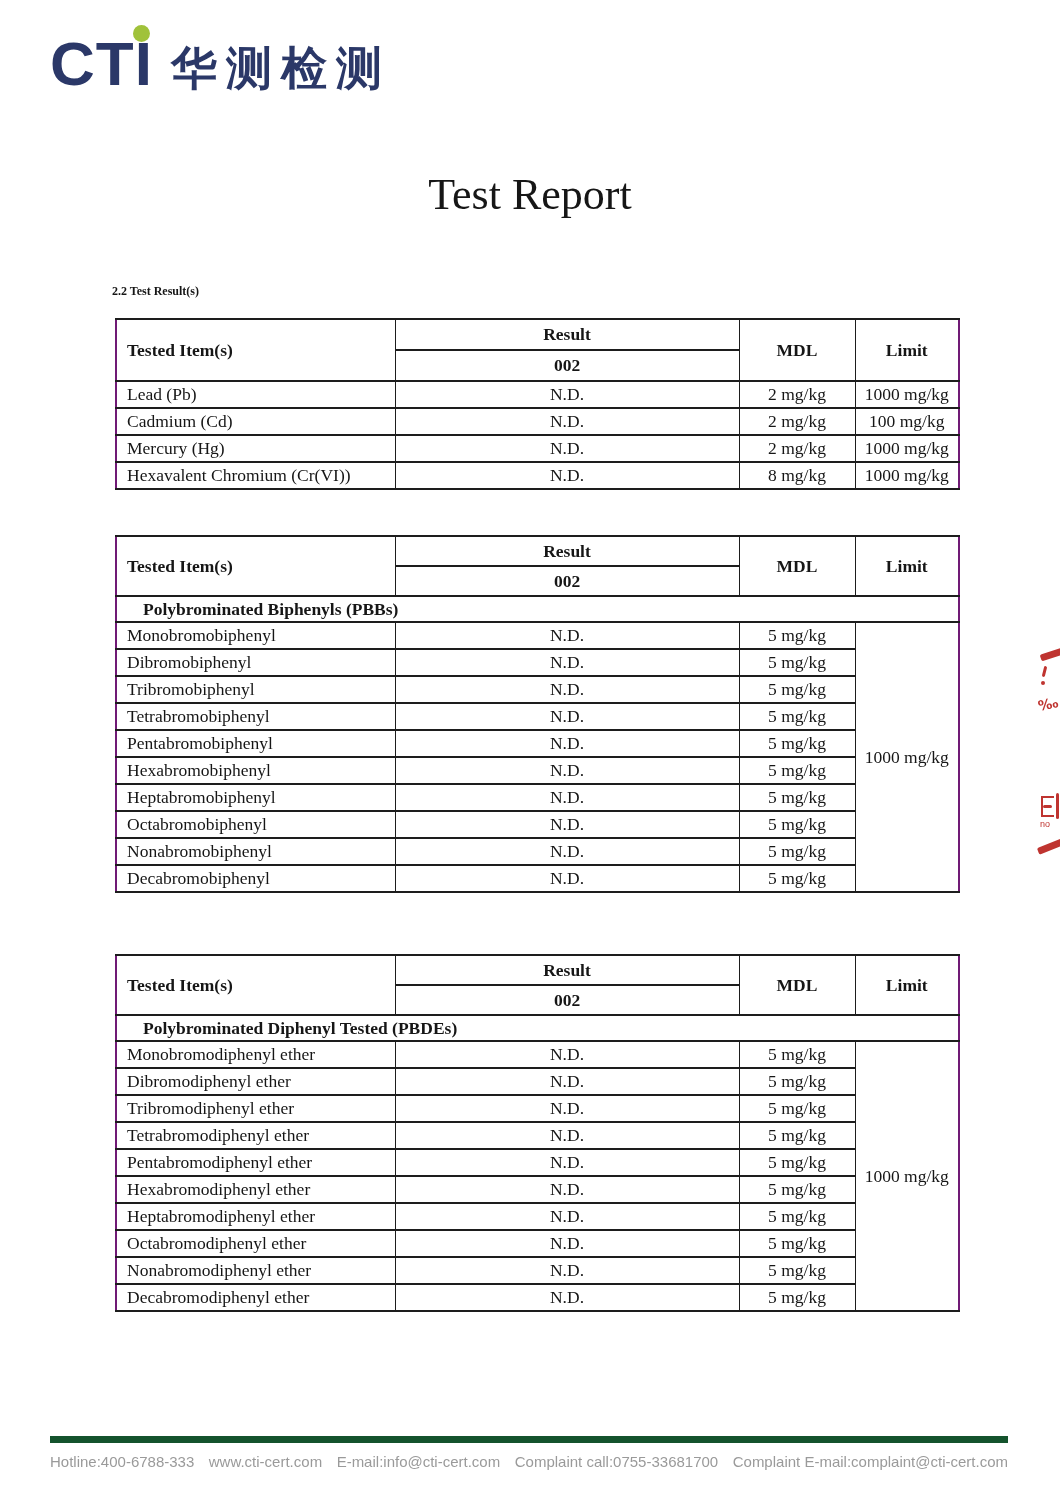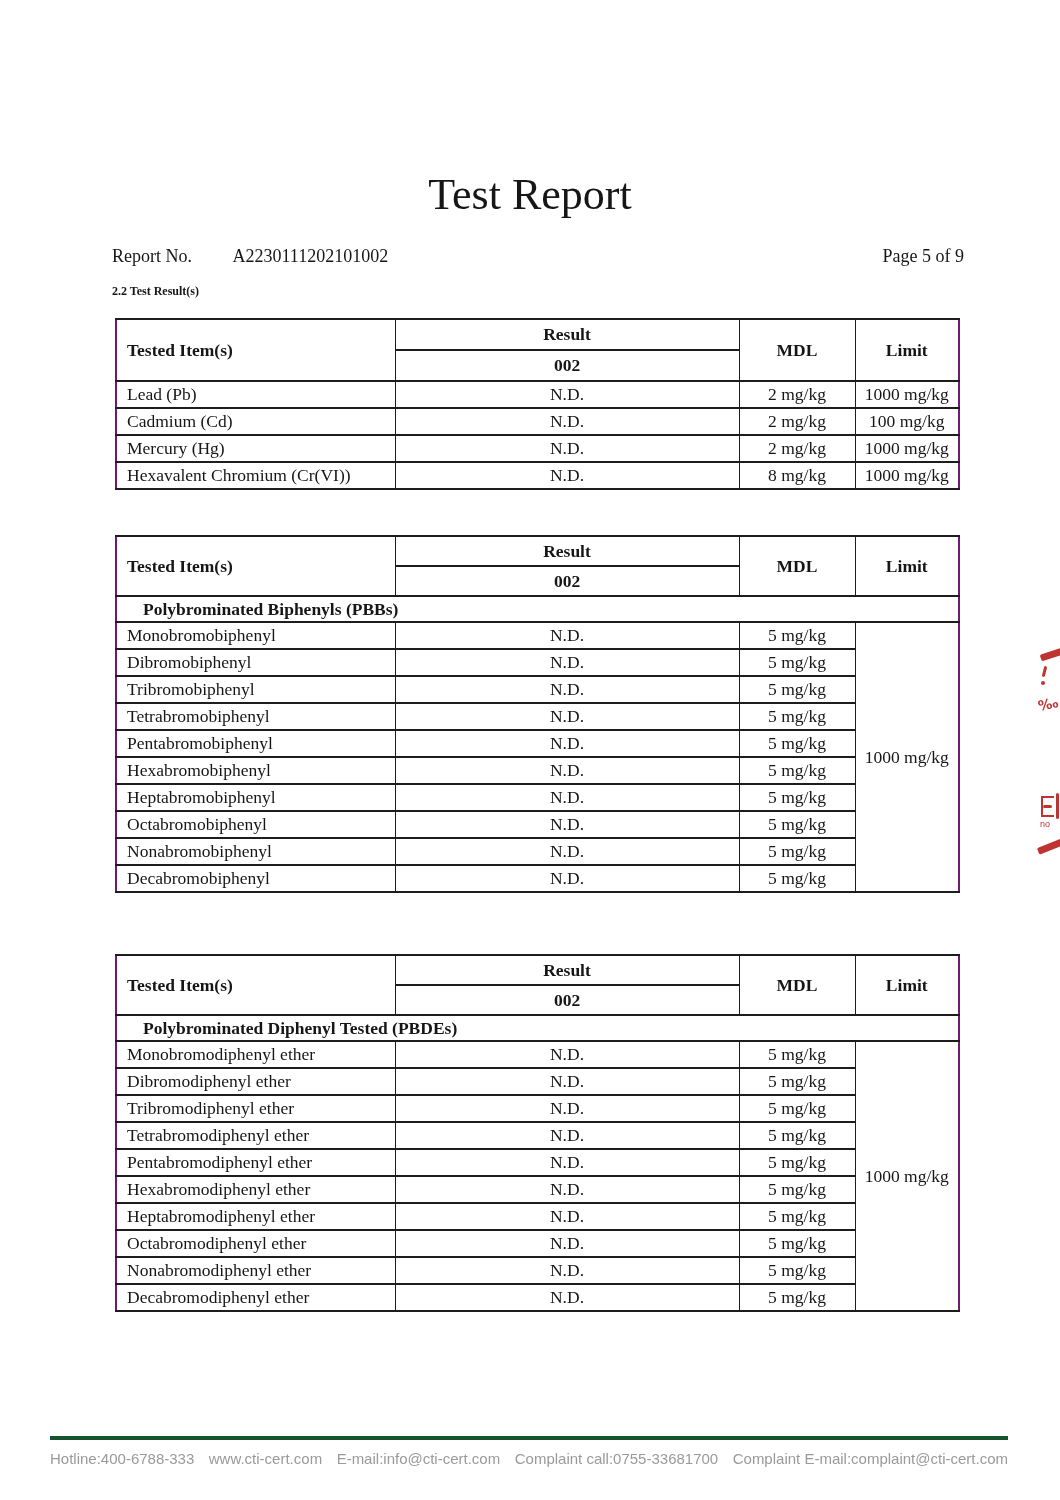--- a/index.html
+++ b/index.html
@@ -82,6 +82,13 @@
 
 <div class="page">
 
+  <div class="logo">
+    <div class="logo-cti">
+      <span>CTI</span>
+      <span class="logo-dot"></span>
+    </div>
+    <div class="logo-cn">华测检测</div>
+  </div>
 
   <div class="title">Test Report</div>
   <div class="meta-row">

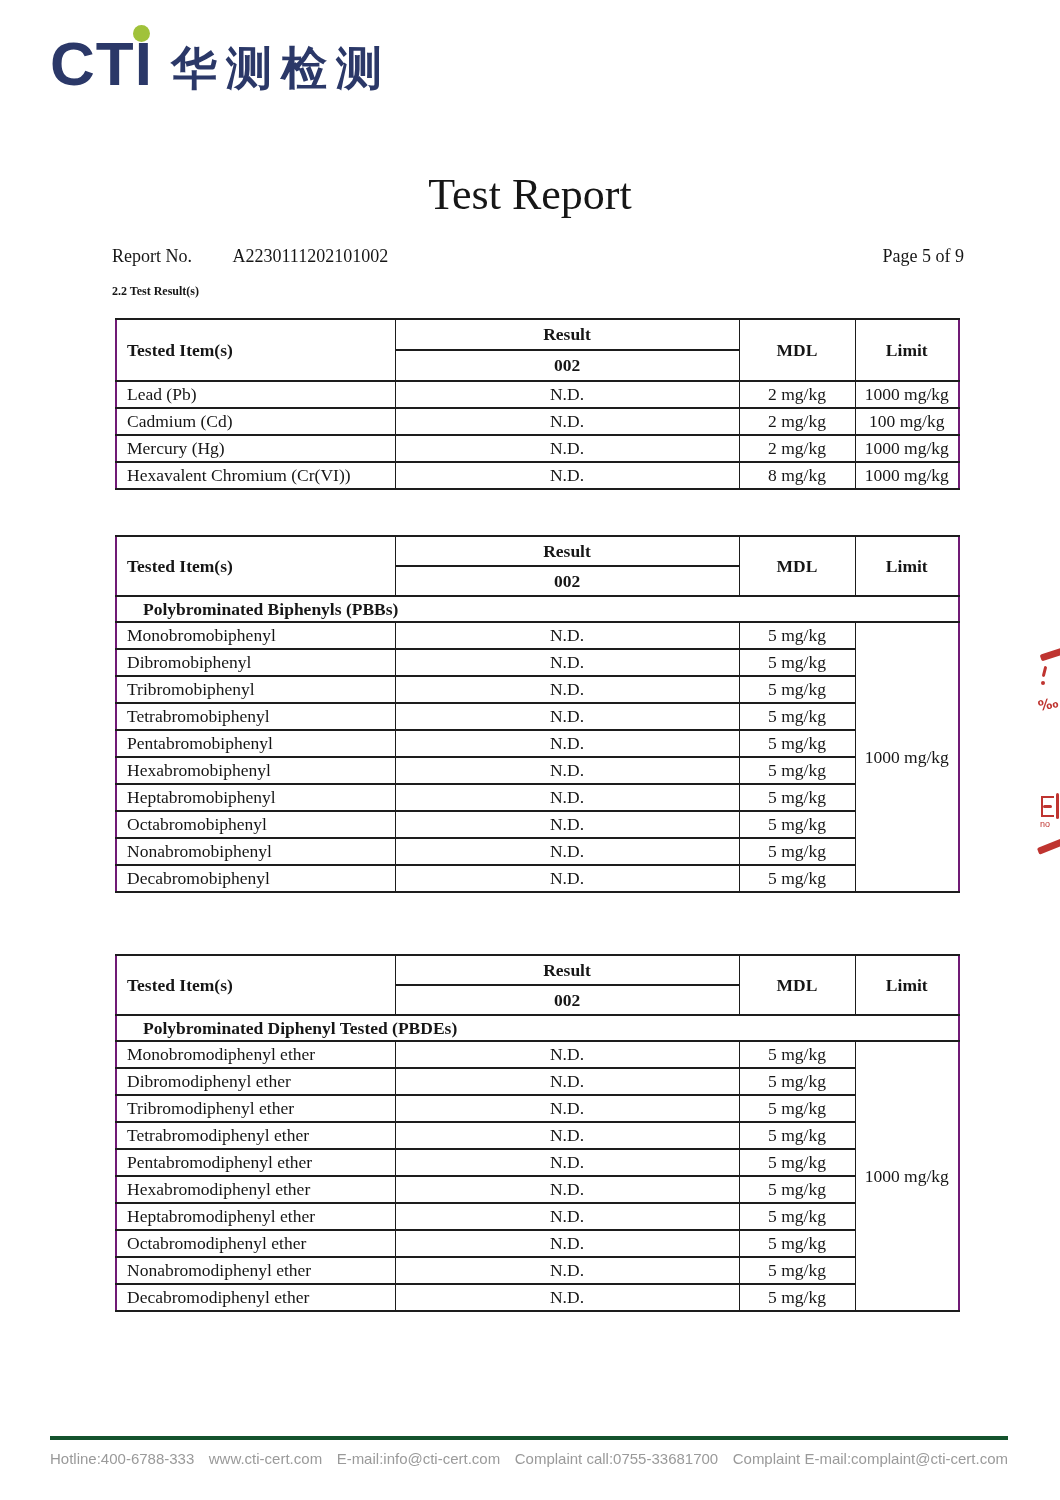--- a/index.html
+++ b/index.html
@@ -91,13 +91,6 @@
   </div>
 
   <div class="title">Test Report</div>
-  <div class="meta-row">
-    <div>
-      <span>Report No.</span>
-      <span class="report-no">A2230111202101002</span>
-    </div>
-    <span>Page 5 of 9</span>
-  </div>
   <div class="section-heading">2.2 Test Result(s)</div>
 
   <table class="rt" id="t1">

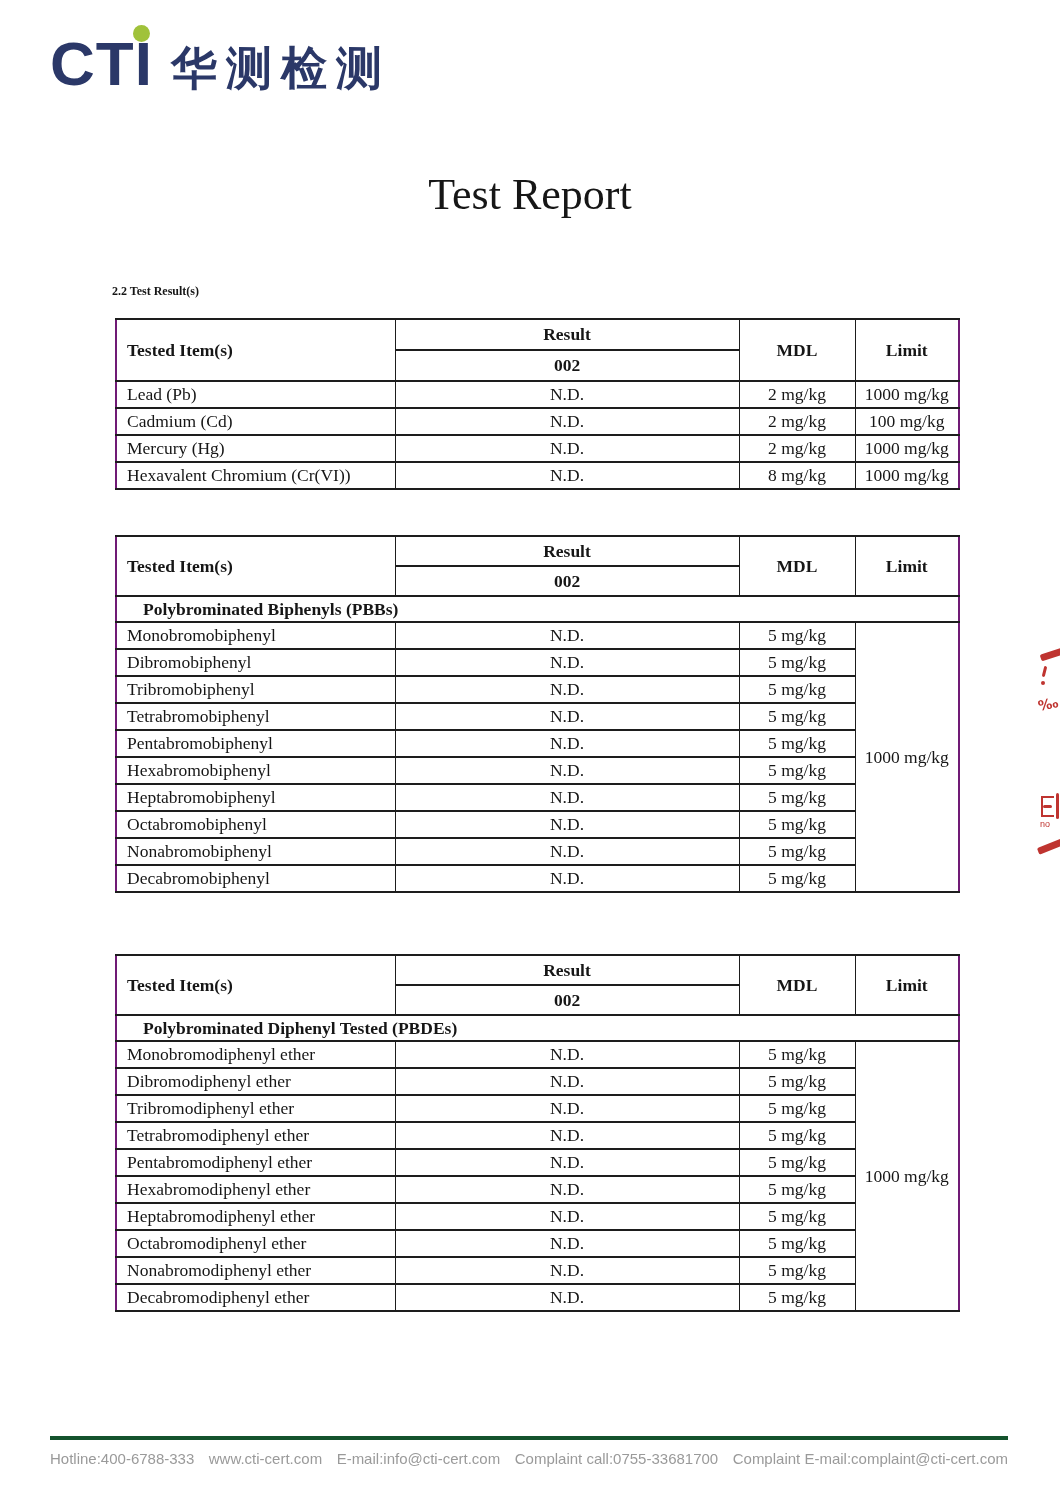--- a/index.html
+++ b/index.html
@@ -71,7 +71,7 @@
   
   .footer {
     position:absolute; top:1436px; left:50px; right:52px;
-    border-top:4px solid #14532d; padding-top:10px;
+    border-top:7px solid #14532d; padding-top:10px;
     display:flex; justify-content:space-between;
     font-family:"Liberation Sans",sans-serif; font-size:15px; color:var(--footer_gray,#9a9a9a);
     white-space:nowrap;

